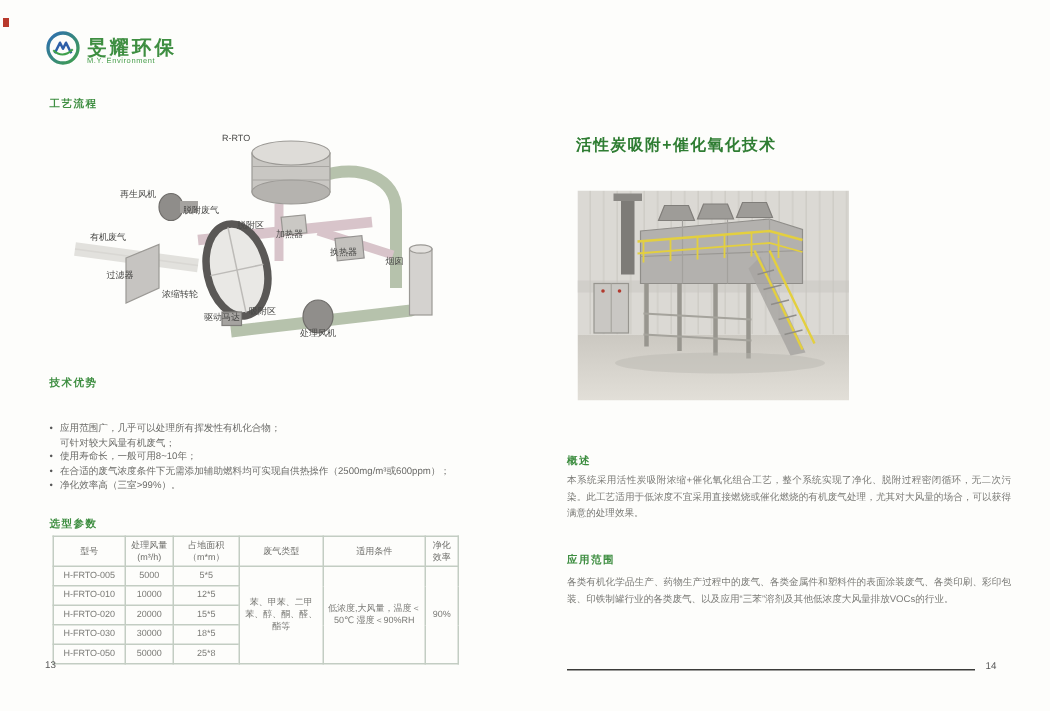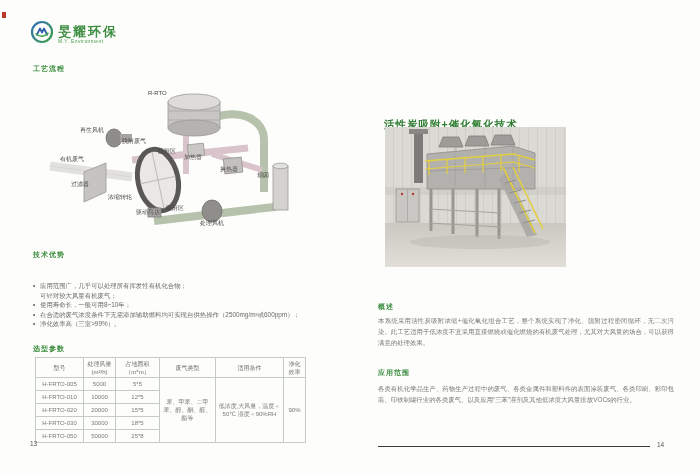--- a/index.html
+++ b/index.html
@@ -211,7 +211,7 @@
 
   <div class="abs page-num" style="left:30px; top:440px;">13</div>
 
-  <div class="abs sub-title" style="left:384px; top:90px;margin-top:28px;">活性炭吸附+催化氧化技术</div>
+  <div class="abs sub-title" style="left:384px; top:90px;">活性炭吸附+催化氧化技术</div>
 
   <div class="abs" style="left:385px; top:127px;">
     <svg width="181" height="140" viewBox="0 0 181 140">

